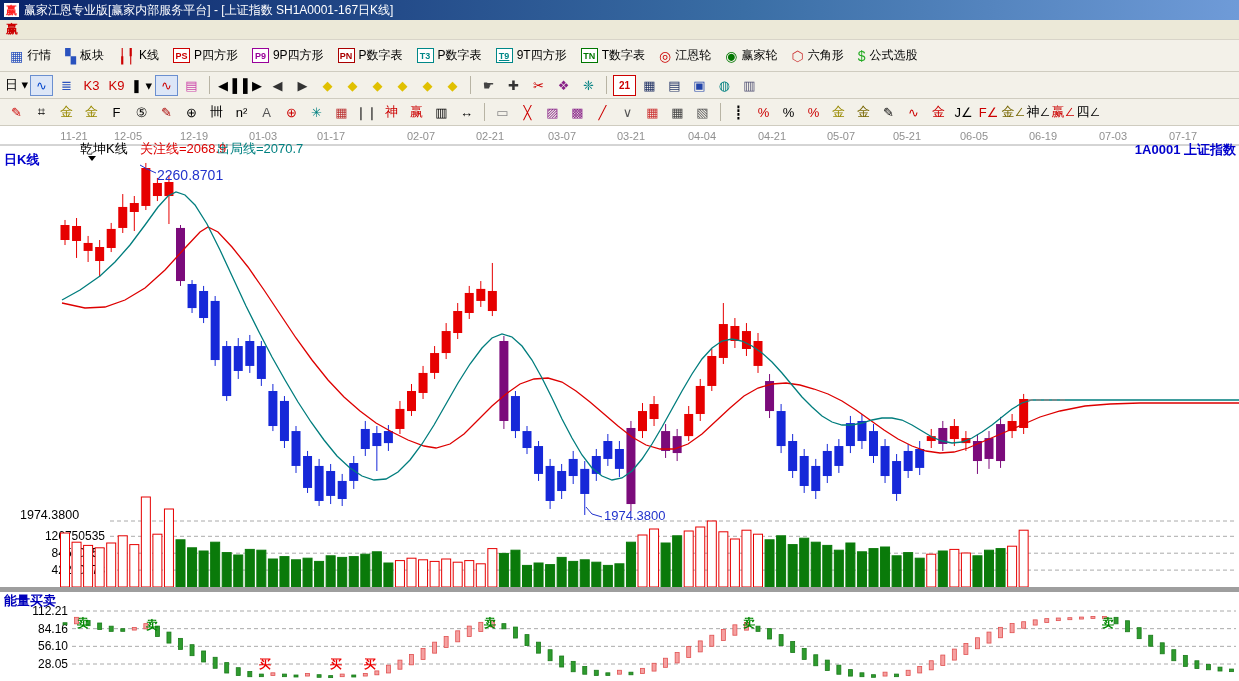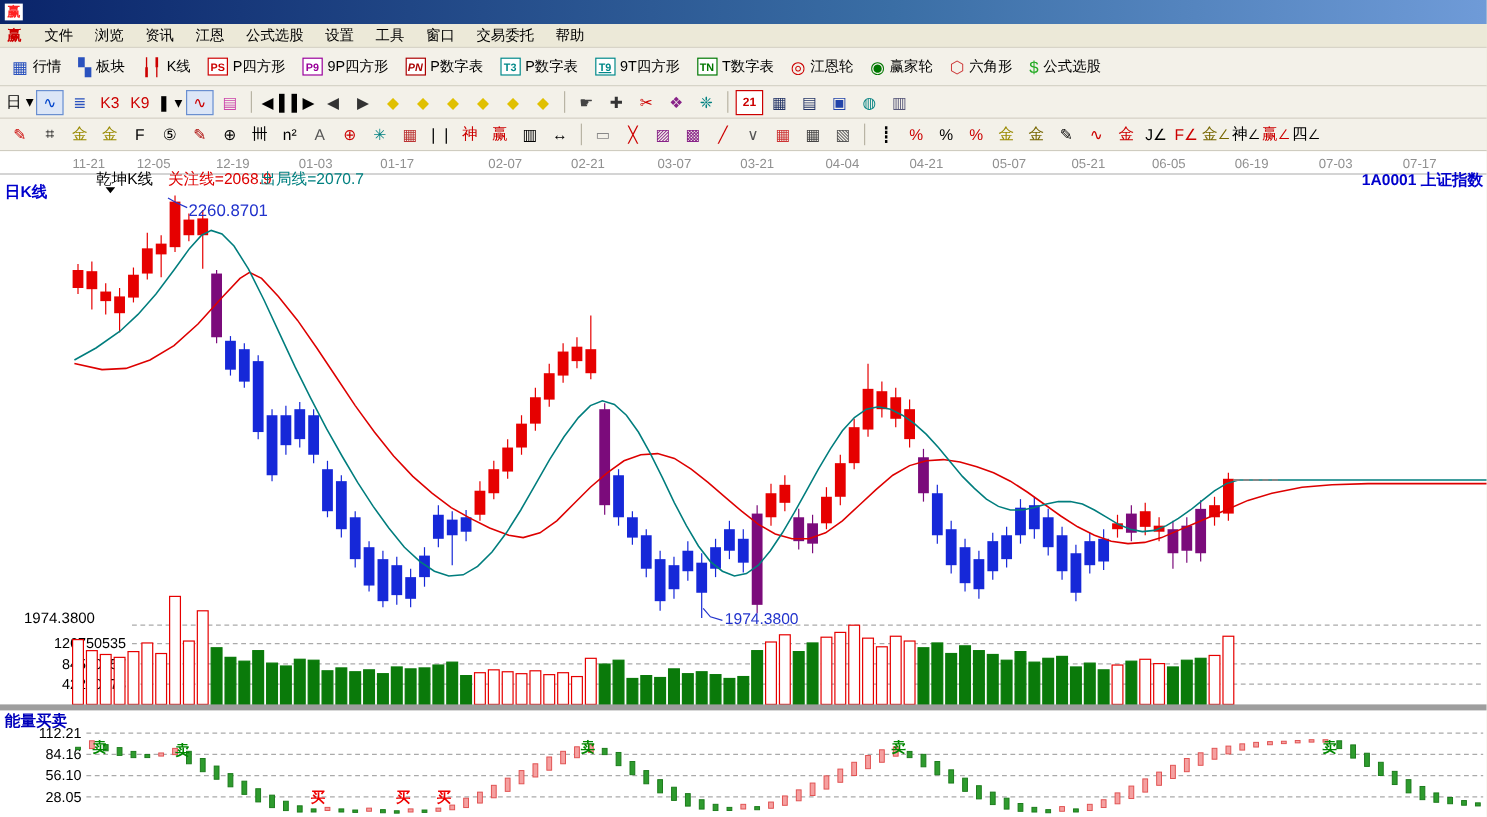--- a/index.html
+++ b/index.html
@@ -39,6 +39,7 @@
 <div class="window">
   <div class="titlebar">
     <span class="logo">赢</span>
+    <span class="title">赢家江恩专业版[赢家内部服务平台] - [上证指数  SH1A0001-167日K线]</span>
   </div>
   <div class="menubar">
     <span class="menu-logo">赢</span>

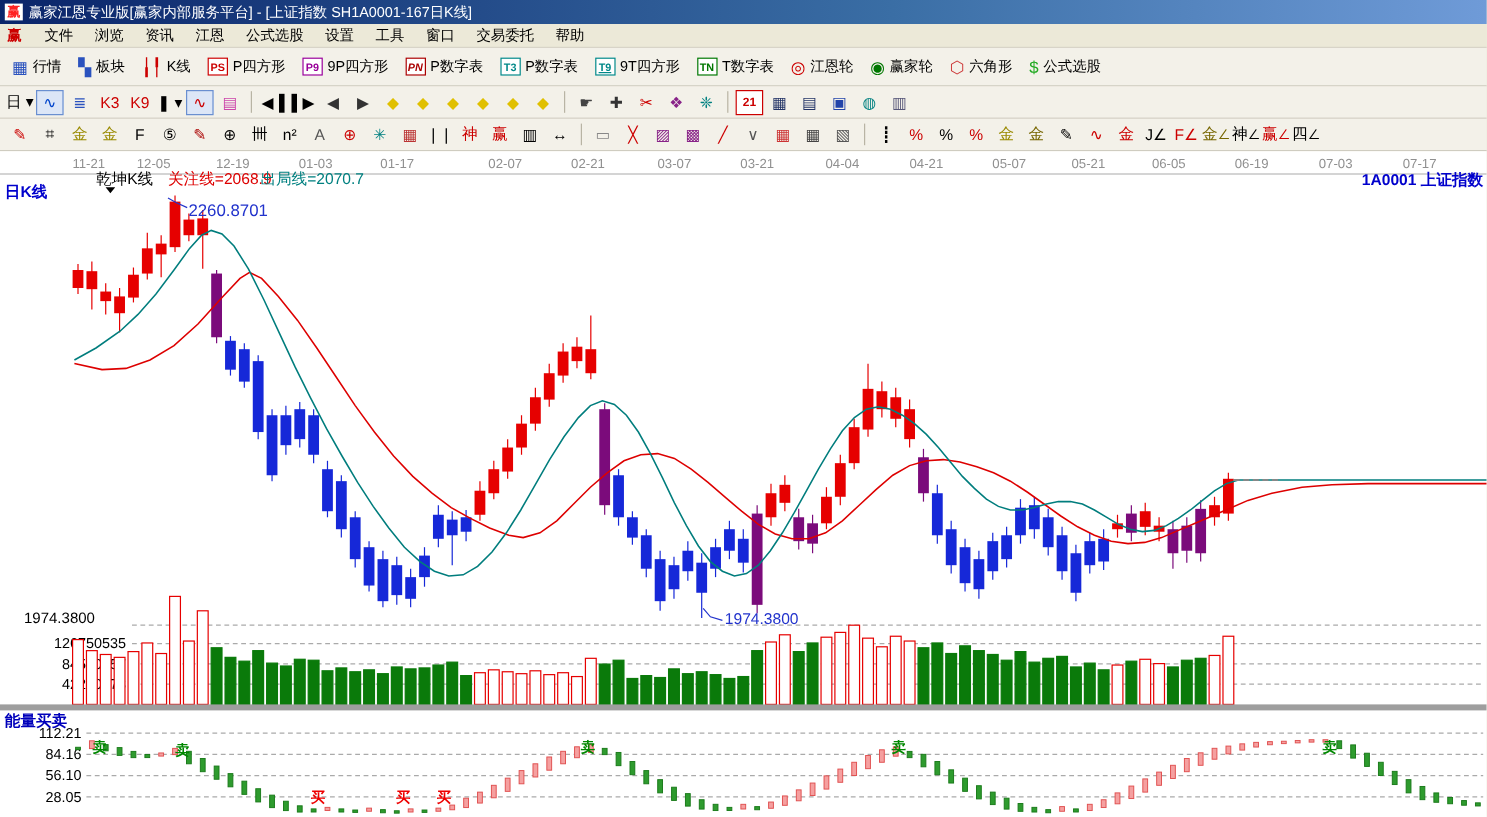--- a/index.html
+++ b/index.html
@@ -43,7 +43,6 @@
   </div>
   <div class="menubar">
     <span class="menu-logo">赢</span>
-    <span id="menu-items"><span class="menu-item">文件</span><span class="menu-item">浏览</span><span class="menu-item">资讯</span><span class="menu-item">江恩</span><span class="menu-item">公式选股</span><span class="menu-item">设置</span><span class="menu-item">工具</span><span class="menu-item">窗口</span><span class="menu-item">交易委托</span><span class="menu-item">帮助</span></span>
   </div>
   <div class="toolbar" id="toolbar1">
       <span class="tb-item">

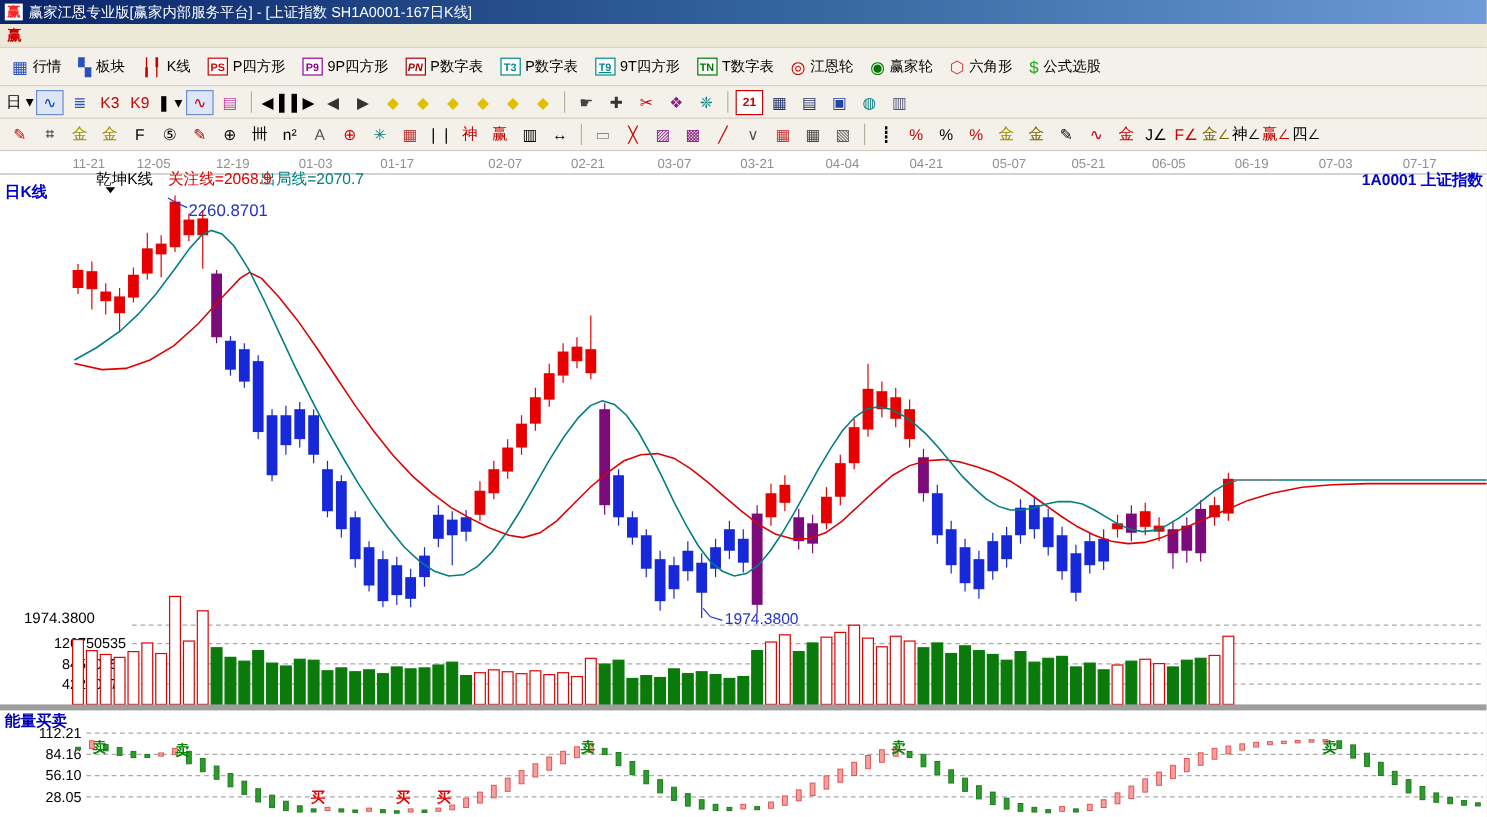--- a/index.html
+++ b/index.html
@@ -66,7 +66,7 @@
         <span>9P四方形</span>
       </span>
       <span class="tb-item">
-        <span class="tb-icon-box" style="color: rgb(170, 0, 0); font-style: italic;">PN</span>
+        <span class="tb-icon-box" style="color: rgb(170, 0, 0);">PN</span>
         <span>P数字表</span>
       </span>
       <span class="tb-item">

